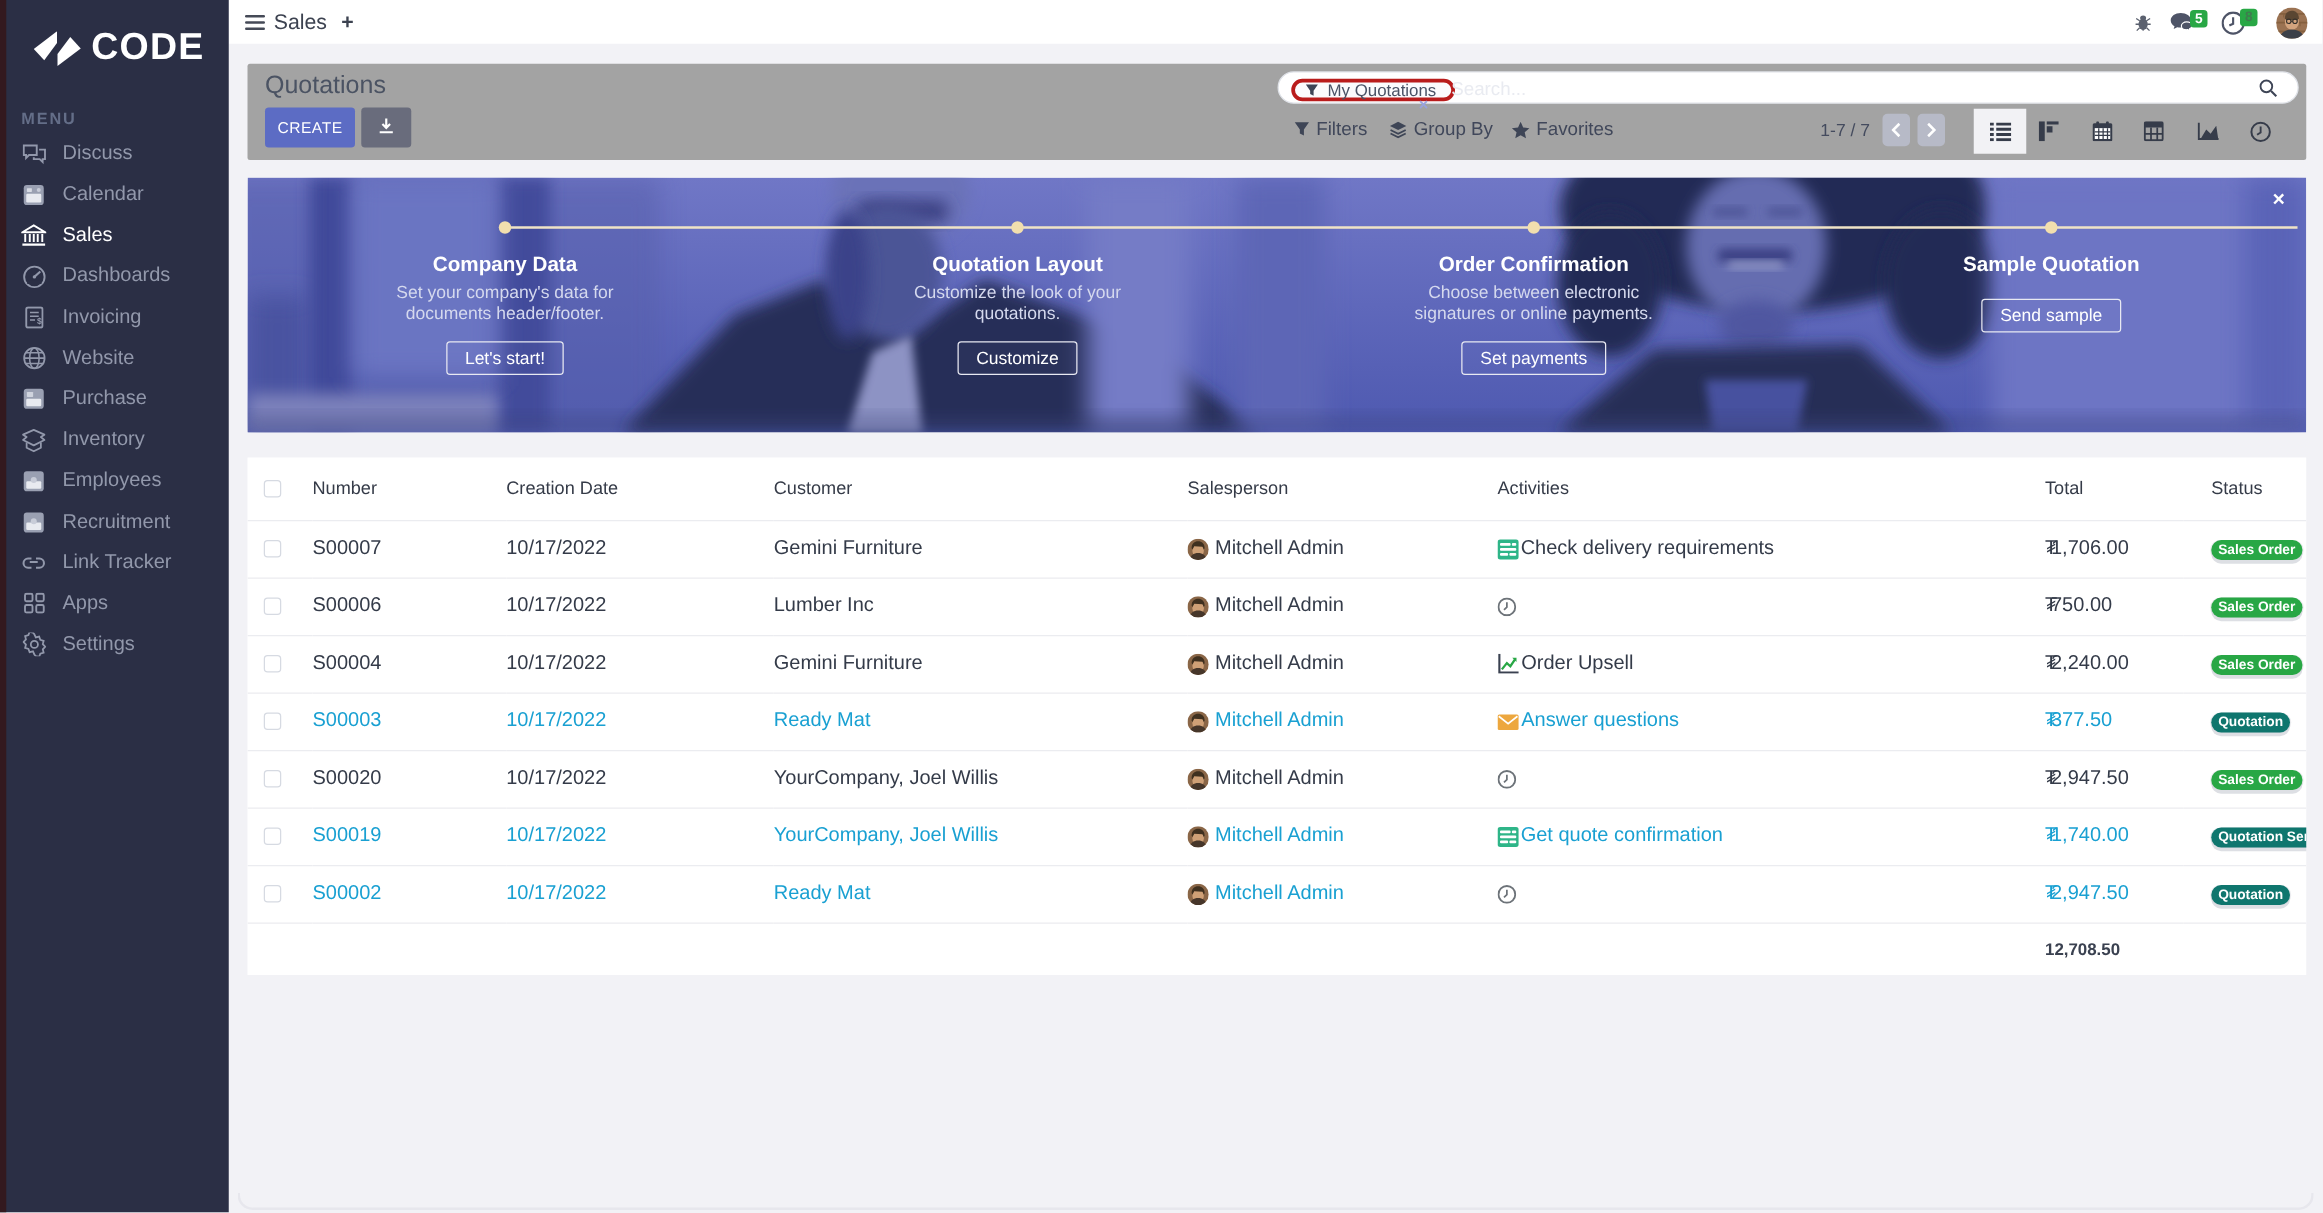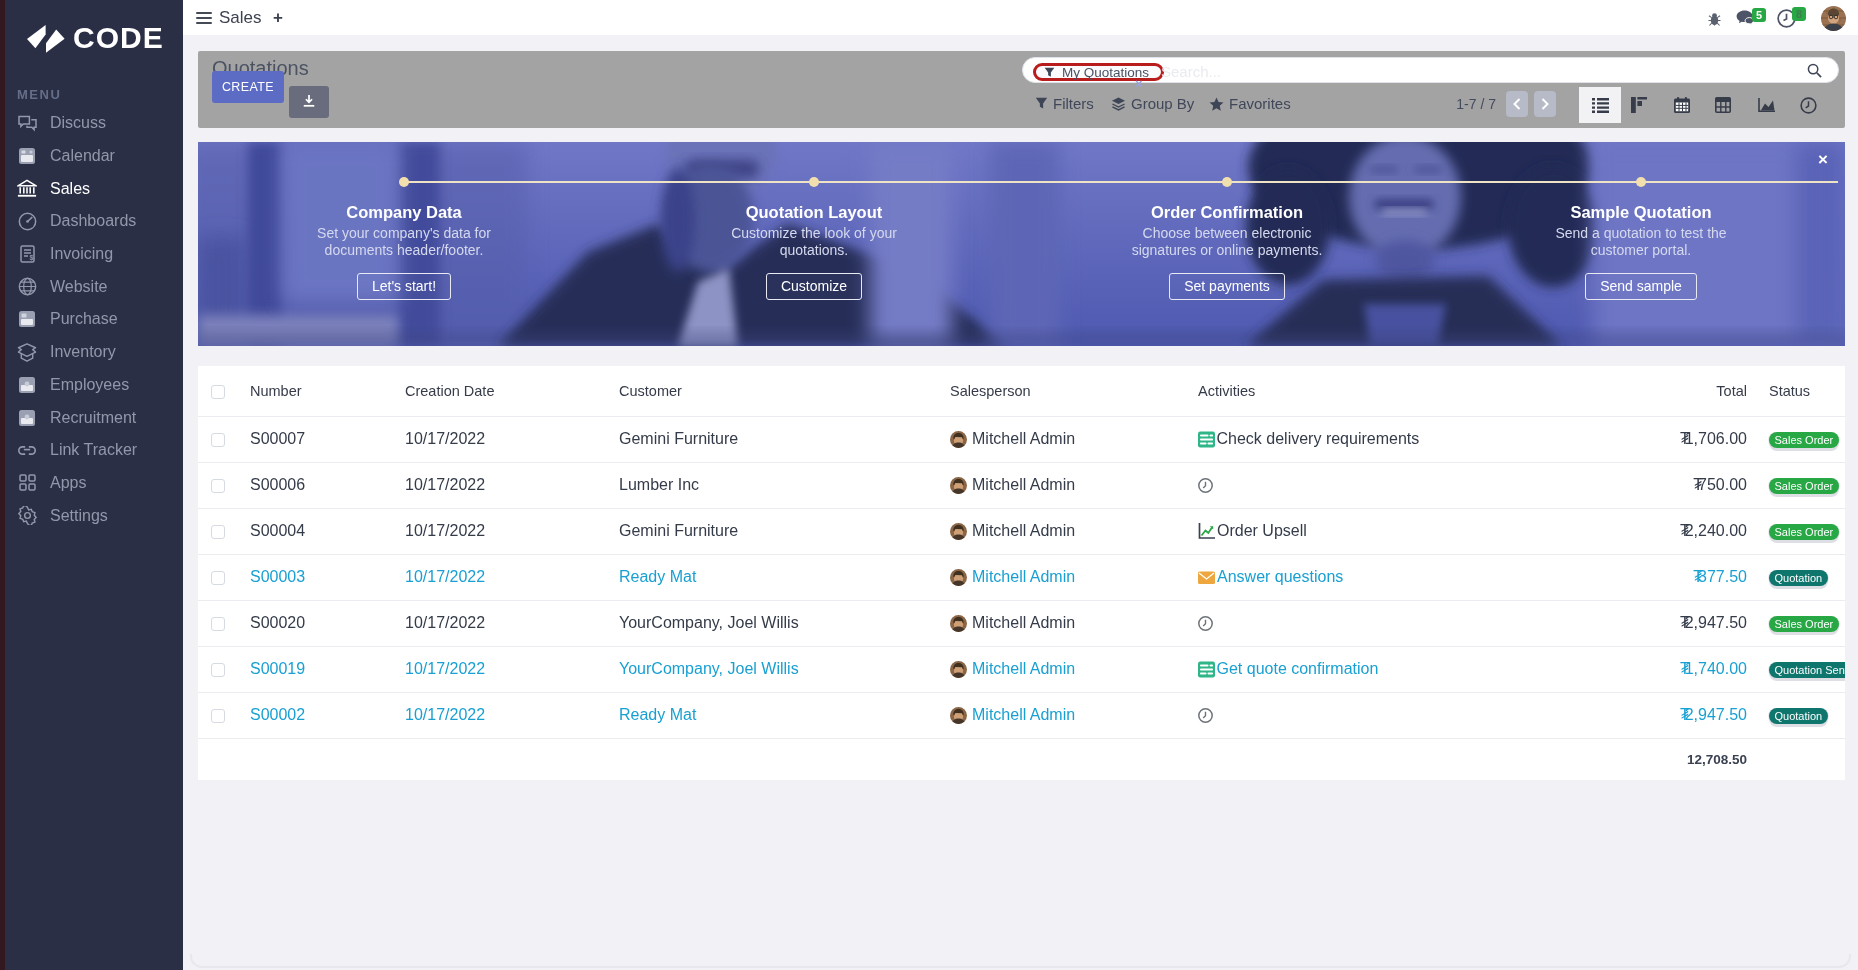--- a/index.html
+++ b/index.html
@@ -29,7 +29,7 @@
 
 #cp { position:absolute; left:15px; top:51px; width:1647px; height:77px; background:#a3a3a3; border-radius:2px; }
 #cp .title { position:absolute; left:14px; top:6px; font-size:20px; color:#4b5363; }
-.btn-create { position:absolute; left:14px; top:20px; width:72px; height:32px; background:#5c6cc4; color:#fff; border:none; border-radius:3px; font-size:12.5px; font-family:inherit; letter-spacing:.4px; }
+.btn-create { position:absolute; left:14px; top:35px; width:72px; height:32px; background:#5c6cc4; color:#fff; border:none; border-radius:3px; font-size:12.5px; font-family:inherit; letter-spacing:.4px; }
 .btn-dl { position:absolute; left:91px; top:35px; width:40px; height:32px; background:#696c7c; border:none; border-radius:3px; }
 
 #searchbox { position:absolute; left:824px; top:6px; width:817px; height:26px; border:1px solid #dfe2e8; border-radius:13px; background:#fff; }

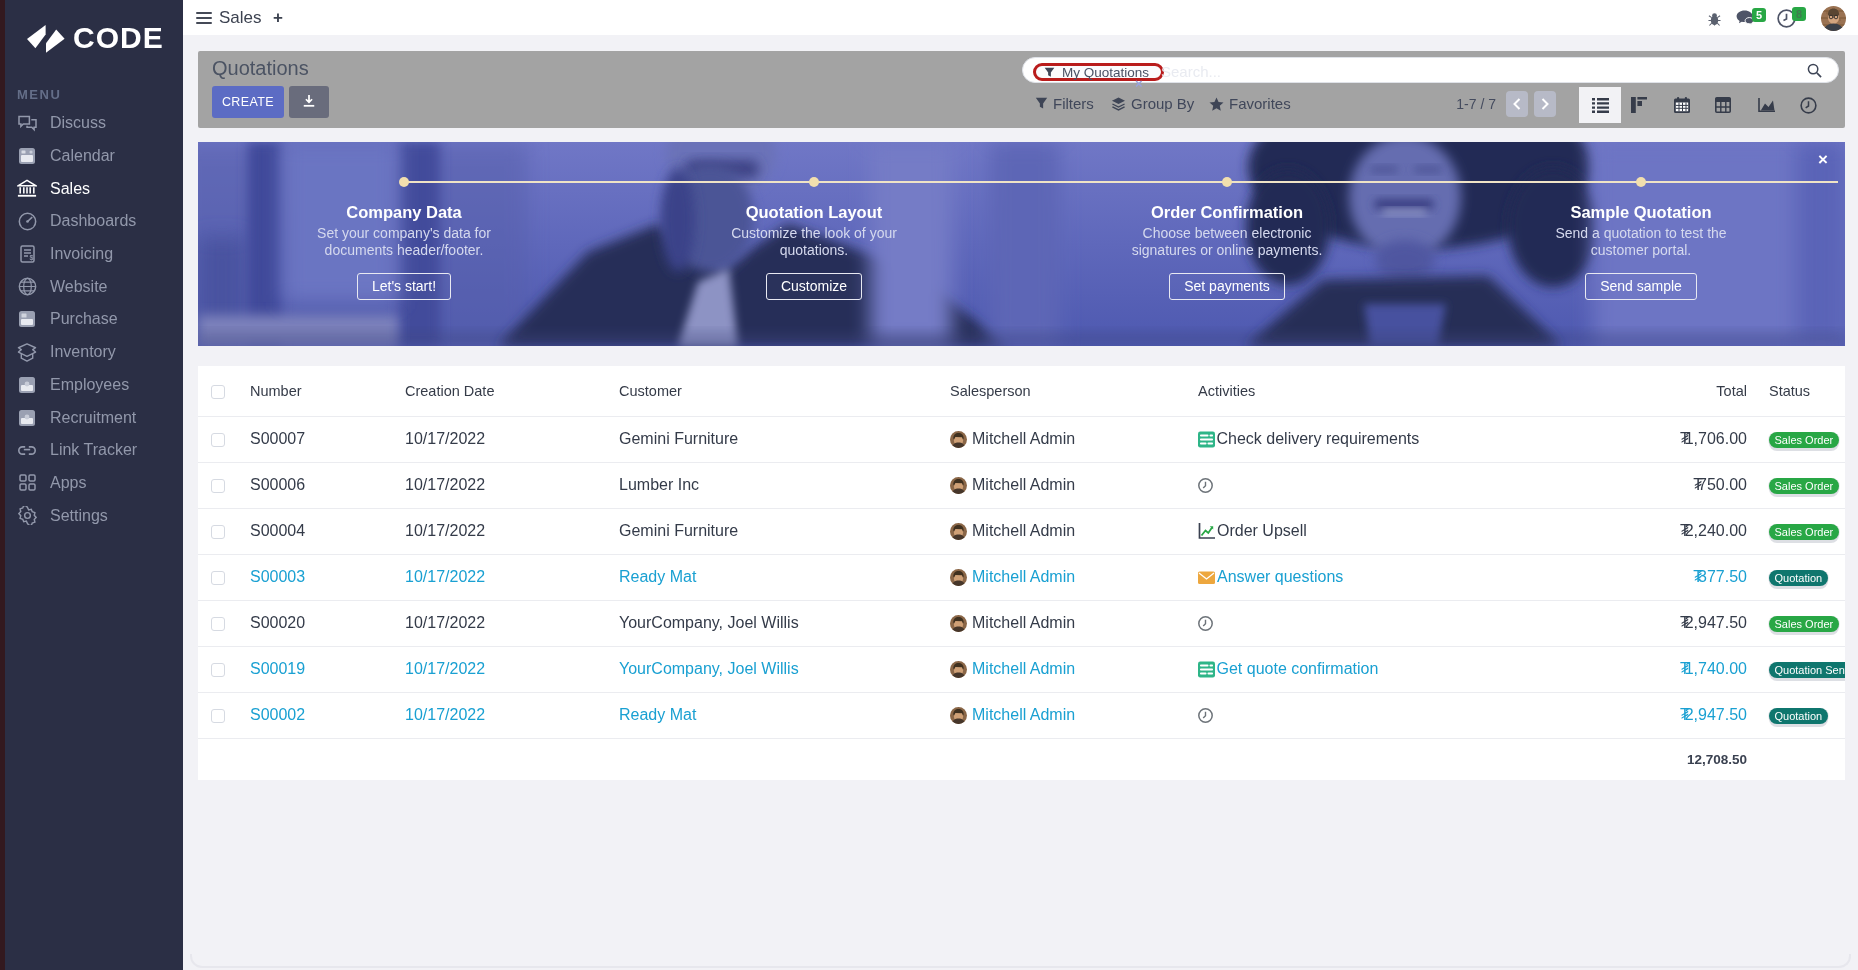--- a/index.html
+++ b/index.html
@@ -380,7 +380,6 @@
     </div>
     <div class="bstep" style="left:1313px">
       <h3>Sample Quotation</h3>
-      <p>Send a quotation to test the<br>customer portal.</p>
       <span class="bbtn">Send sample</span>
     </div>
     <div id="bclose">×</div>

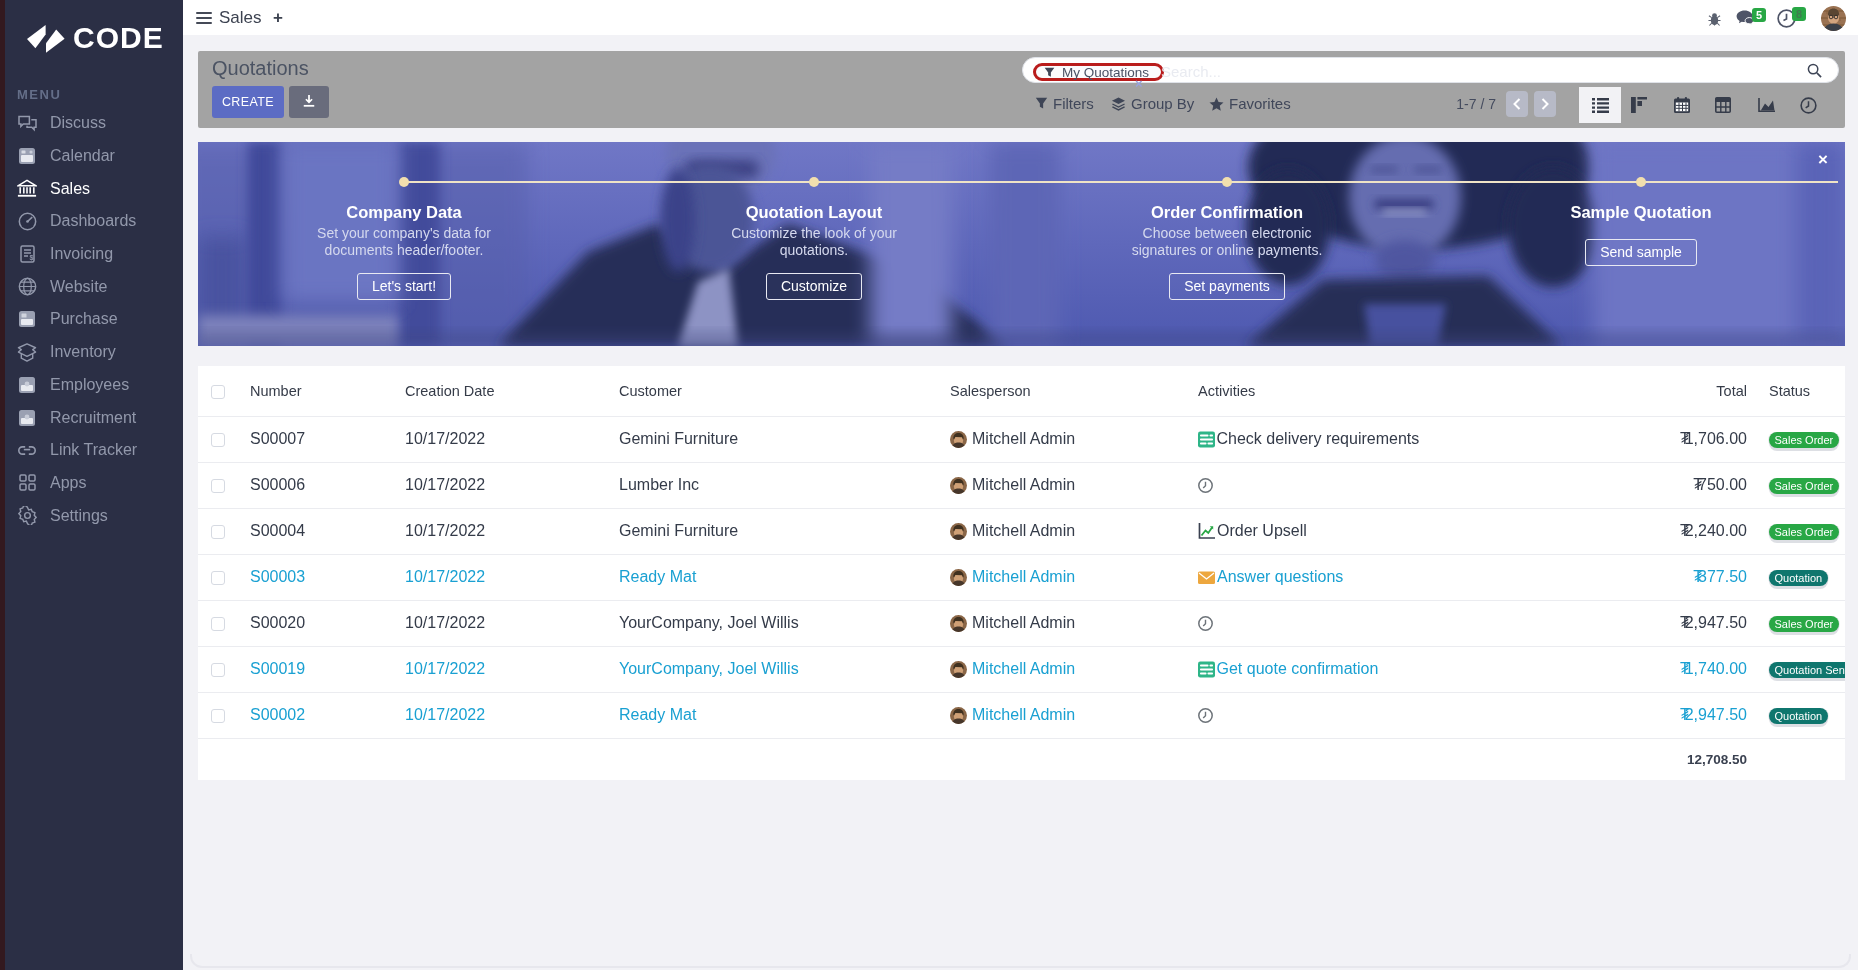--- a/index.html
+++ b/index.html
@@ -70,7 +70,7 @@
 .cust { width:330px; }
 .sales { width:246px; }
 .acts { width:450px; padding-left:2px !important; }
-.total { width:130px; text-align:right; white-space:nowrap; }
+.total { width:130px; white-space:nowrap; }
 .status { padding-left:22px !important; width:78px; white-space:nowrap; }
 .badge { color:#fff !important; display:inline-block; border-radius:8px; font-size:11px; font-weight:normal; padding:2px 5.5px; box-shadow:0 3px 0 rgba(188,191,202,.5), 1px 0 0 rgba(188,191,202,.3), -1px 0 0 rgba(188,191,202,.3); }
 .badge.g { background:#28a745; }

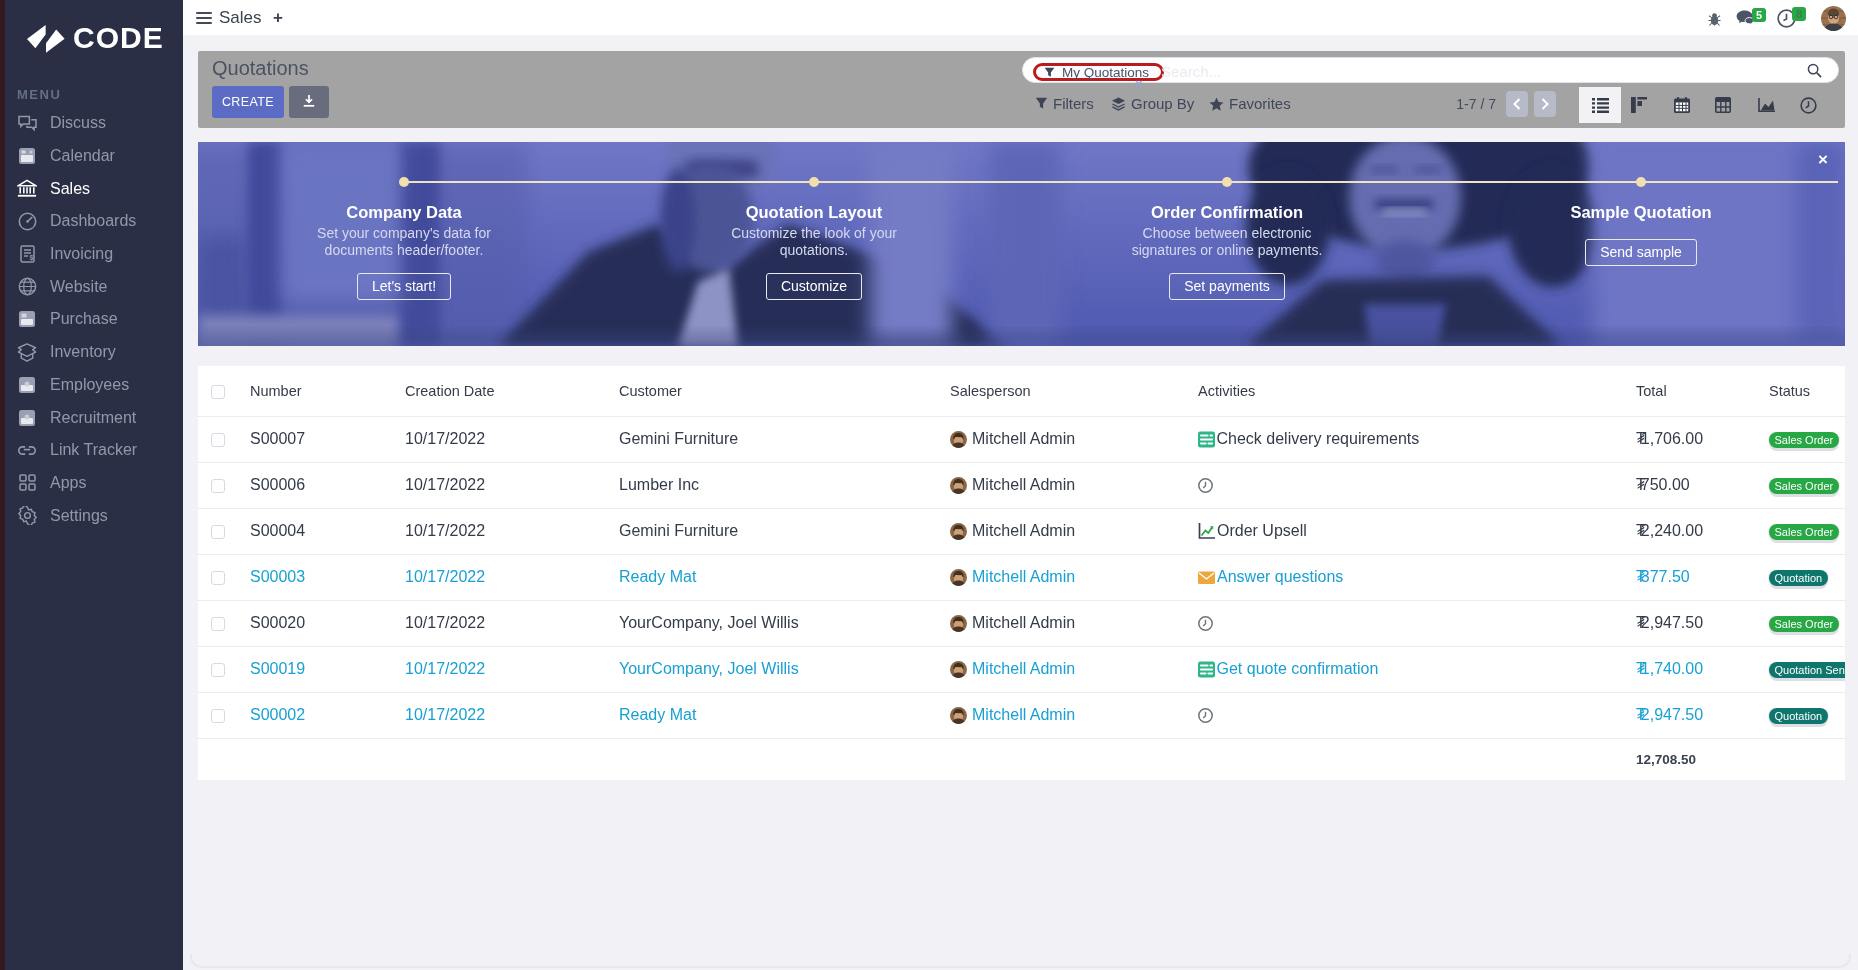--- a/index.html
+++ b/index.html
@@ -72,7 +72,7 @@
 .acts { width:450px; padding-left:2px !important; }
 .total { width:130px; white-space:nowrap; }
 .status { padding-left:22px !important; width:78px; white-space:nowrap; }
-.badge { color:#fff !important; display:inline-block; border-radius:8px; font-size:11px; font-weight:normal; padding:2px 5.5px; box-shadow:0 3px 0 rgba(188,191,202,.5), 1px 0 0 rgba(188,191,202,.3), -1px 0 0 rgba(188,191,202,.3); }
+.badge { color:#fff !important; display:inline-block; border-radius:8px; font-size:11px; font-weight:bold; padding:2px 5.5px; box-shadow:0 3px 0 rgba(188,191,202,.5), 1px 0 0 rgba(188,191,202,.3), -1px 0 0 rgba(188,191,202,.3); }
 .badge.g { background:#28a745; }
 .badge.c { background:#0f766e; }
 .sp { display:flex; align-items:center; }

